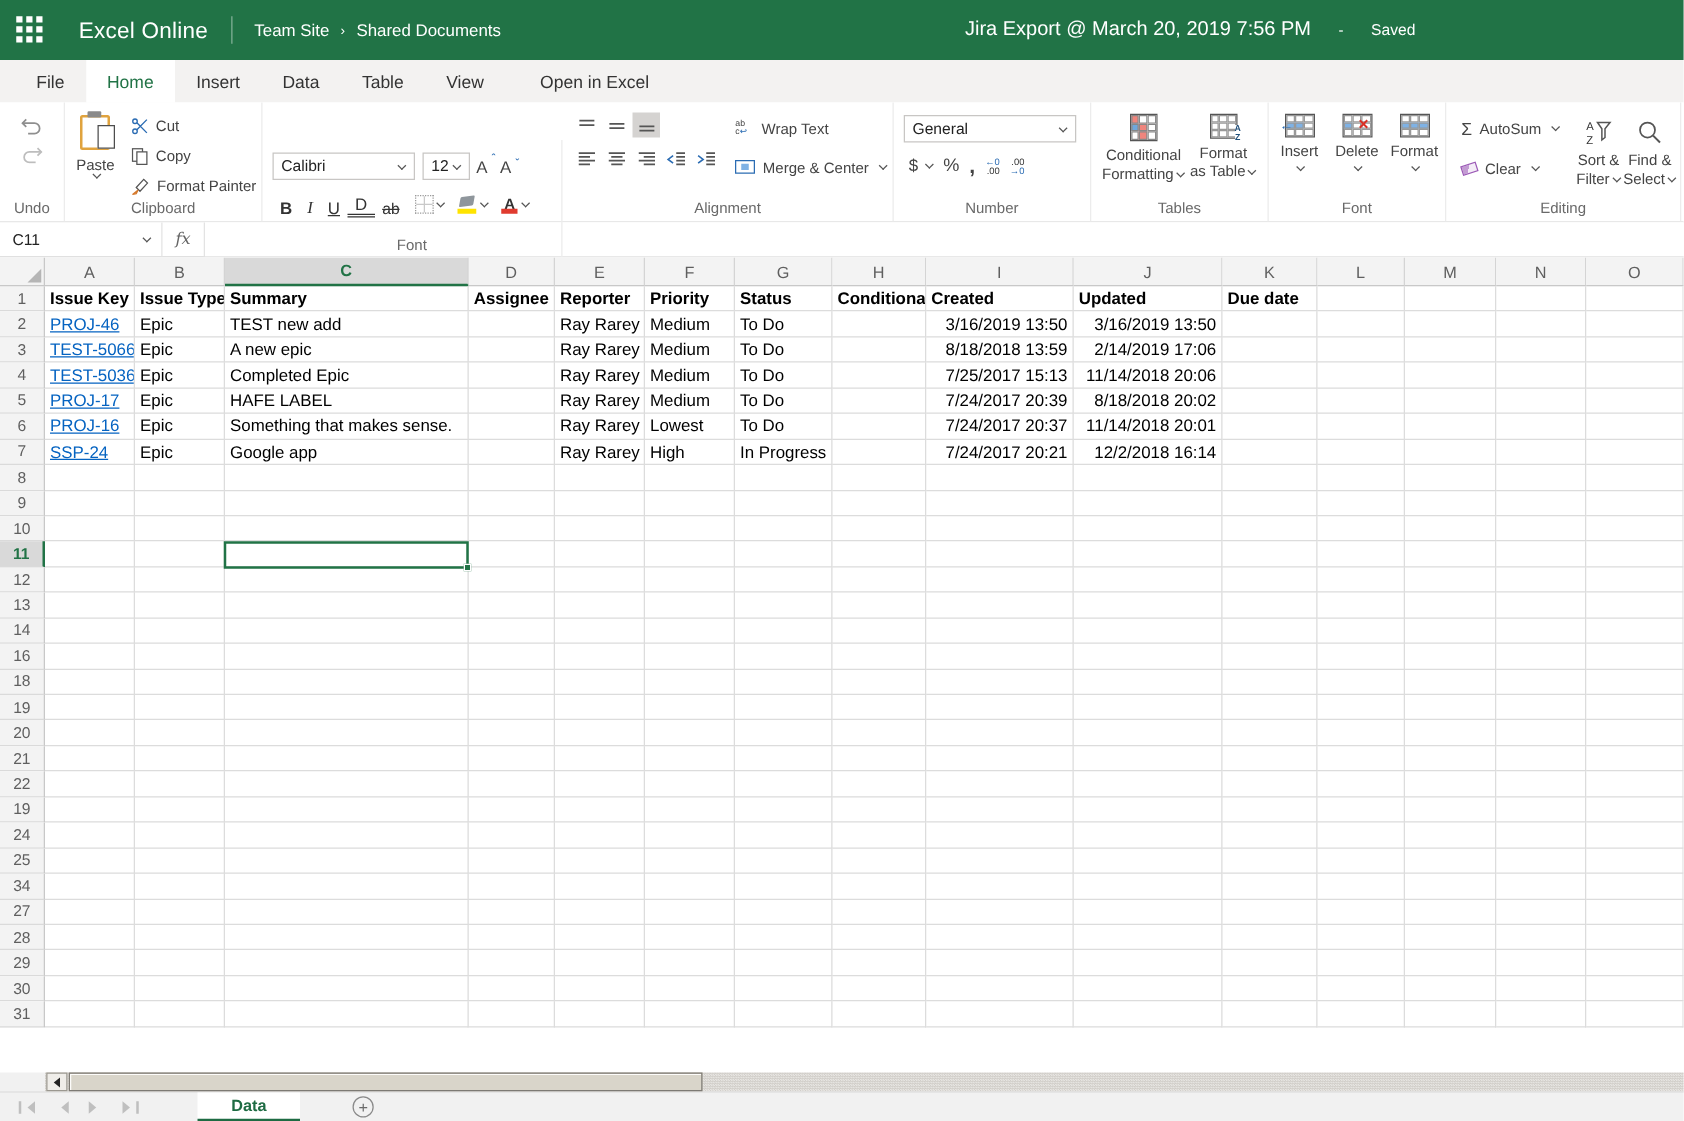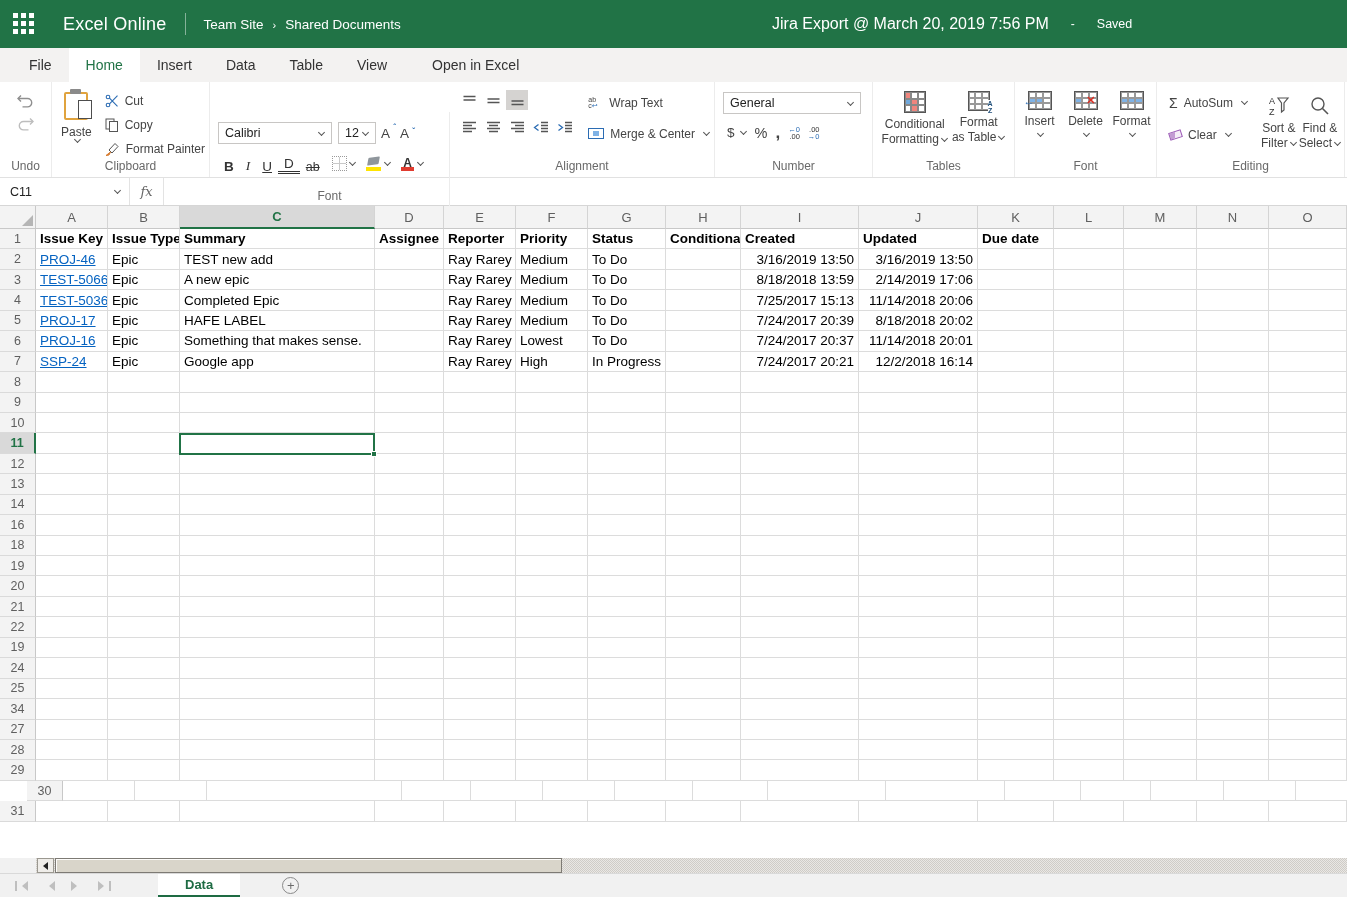--- a/index.html
+++ b/index.html
@@ -1054,7 +1054,7 @@
       <div class="cell" style="width: 72px;"></div>
       <div class="cell" style="width: 78px;"></div>
     </div>
-    <div class="grid-row" style="height: 20.45px; padding-left: 27px;">
+    <div class="grid-row" style="height: 20.45px;">
       <div class="rowhead">30</div>
       <div class="cell" style="width: 72px;"></div>
       <div class="cell" style="width: 72px;"></div>

